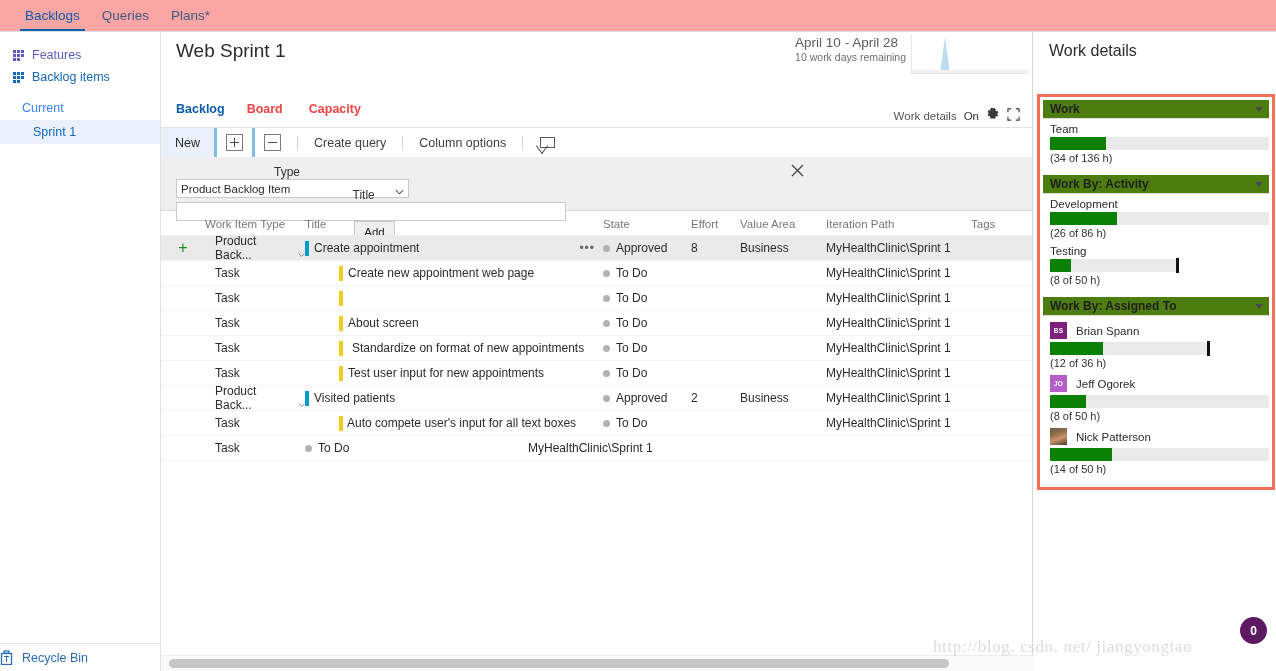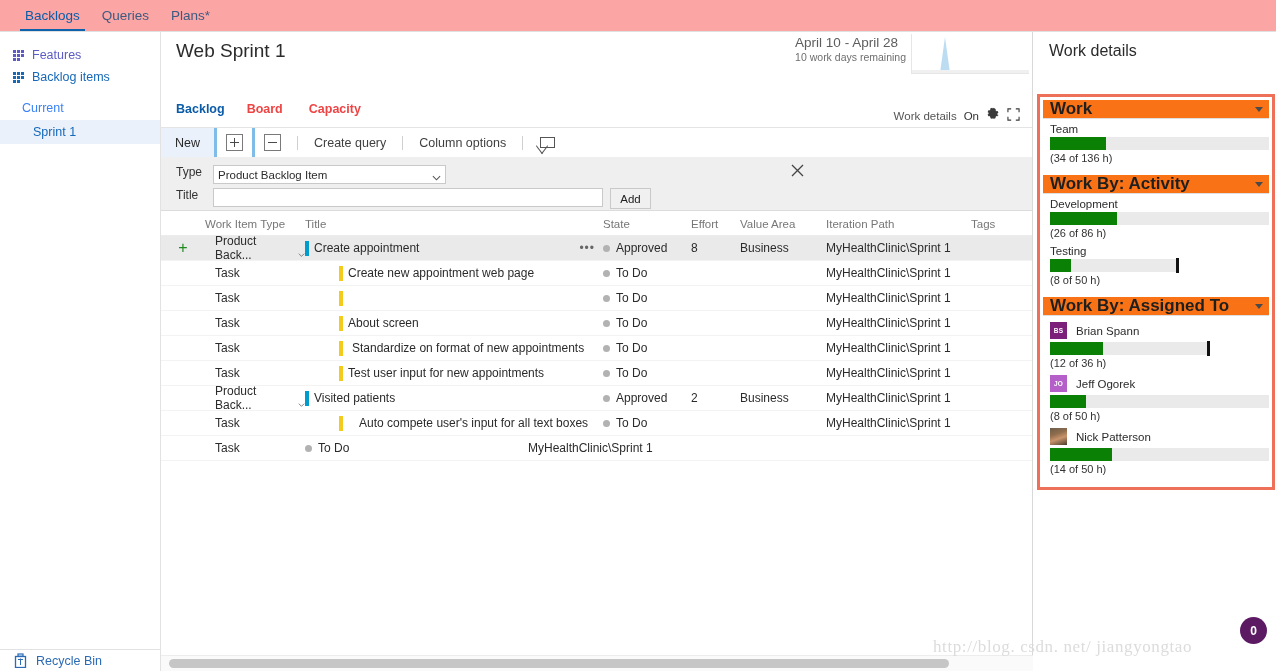--- a/index.html
+++ b/index.html
@@ -233,8 +233,8 @@
 
   .grp-head {
     display: flex; align-items: center; justify-content: space-between;
-    height: 19px; padding: 0 6px 0 7px; font-size: 17px; font-weight: bold;
-    color: #1f1f1f; border-bottom: 1px solid #dfdfdf; background: #f97316;
+    height: 19px; padding: 0 6px 0 7px; font-size: 12px; font-weight: bold;
+    color: #1f1f1f; border-bottom: 1px solid #dfdfdf; background: #4d7c0f;
     cursor: pointer;
   }
   .caret-dn {

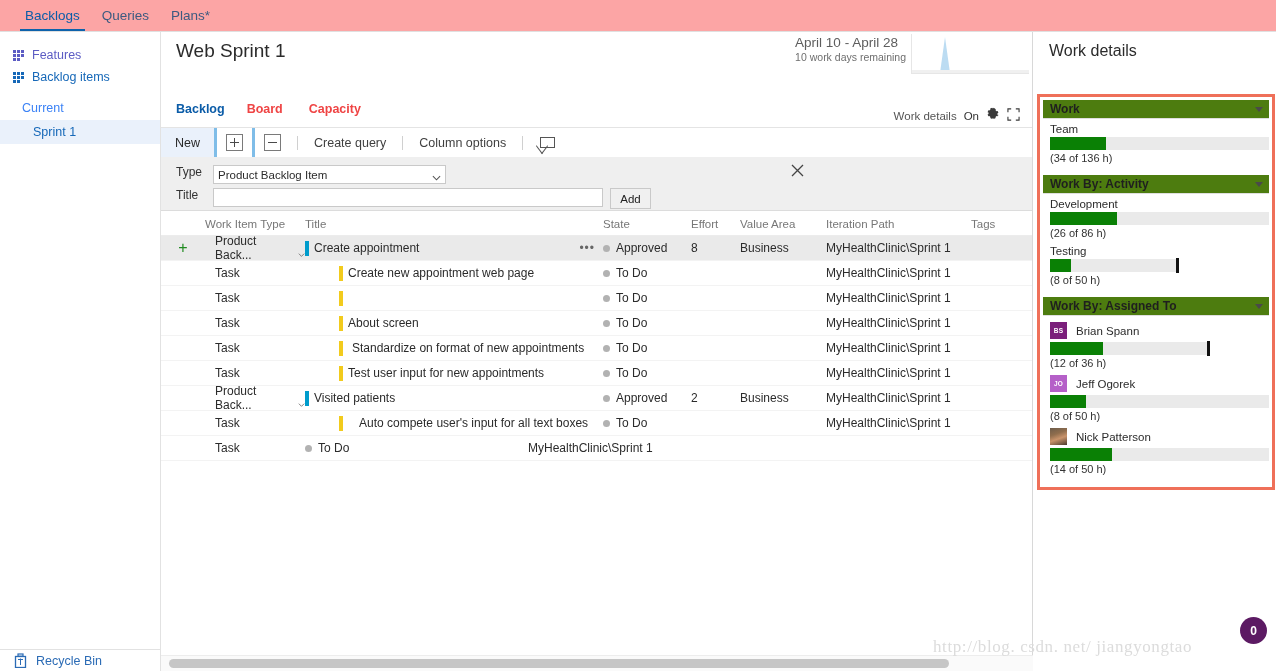--- a/index.html
+++ b/index.html
@@ -157,7 +157,7 @@
     position: absolute; left: 0; top: 125px; width: 871px; height: 54px;
     background: #efefef; border-bottom: 1px solid #dcdcdc;
   }
-  .ap-row { position: absolute; display: flex; align-items: flex-start; }
+  .ap-row { position: absolute; display: flex; align-items: center; flex-direction: column; }
   .ap-lbl { width: 37px; font-size: 12px; color: #333; }
   .ap-select {
     width: 233px; height: 19px; background: #fff; border: 1px solid #c9c9c9;

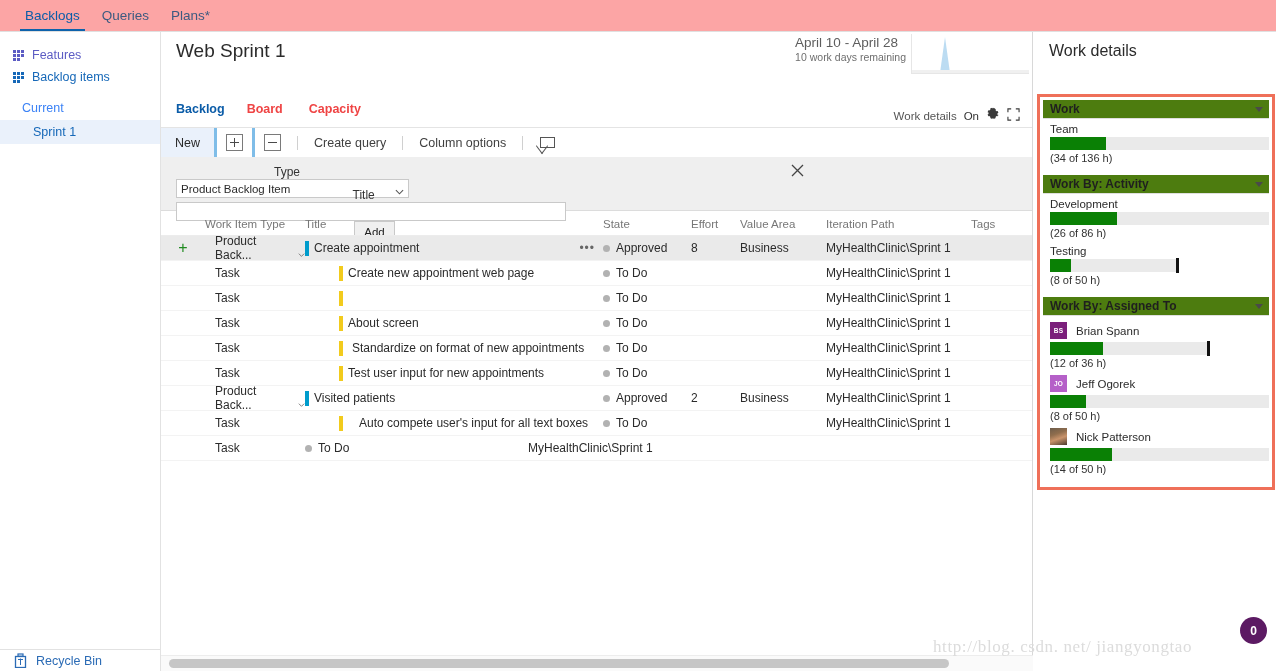--- a/index.html
+++ b/index.html
@@ -571,7 +571,7 @@
             </div>
             <div class="c-title indent2">
               <span class="colorbar bar-gold"></span>
-              <span style="margin-left: 16px;">Auto compete user's input for all text boxes</span>
+              <span style="margin-left: 4px;">Auto compete user's input for all text boxes</span>
             </div>
             <div class="c-state">
               <span class="statedot"></span>

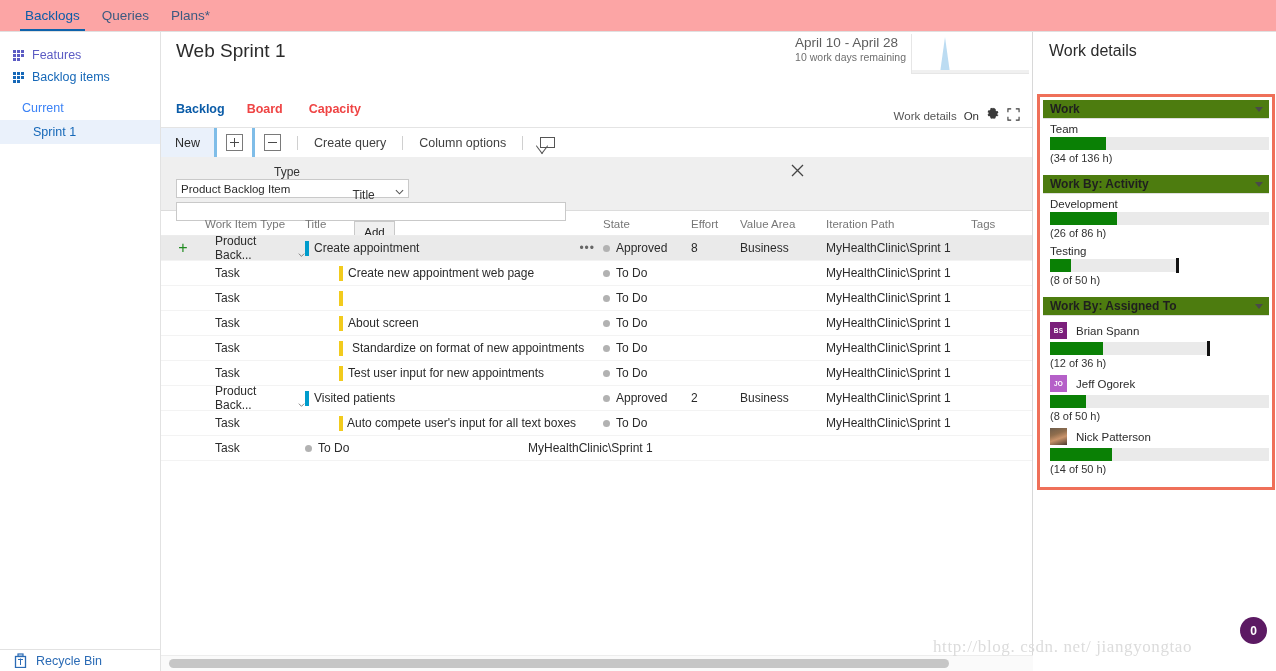--- a/index.html
+++ b/index.html
@@ -61,9 +61,9 @@
     background: #eaf1fb;
   }
   .sb-bottom {
-    position: absolute; left: 0; bottom: 0; width: 160px; height: 22px;
+    position: absolute; left: 0; bottom: 0; width: 160px; height: 28px;
     border-top: 1px solid #e2e2e2; display: flex; align-items: center;
-    padding-left: 14px; cursor: pointer;
+    cursor: pointer;
   }
   .sb-bottom .label { font-size: 12.5px; color: #2b6bb5; margin-left: 9px; }
   .trash-icon { width: 13px; height: 15px; position: relative; flex: none; }

